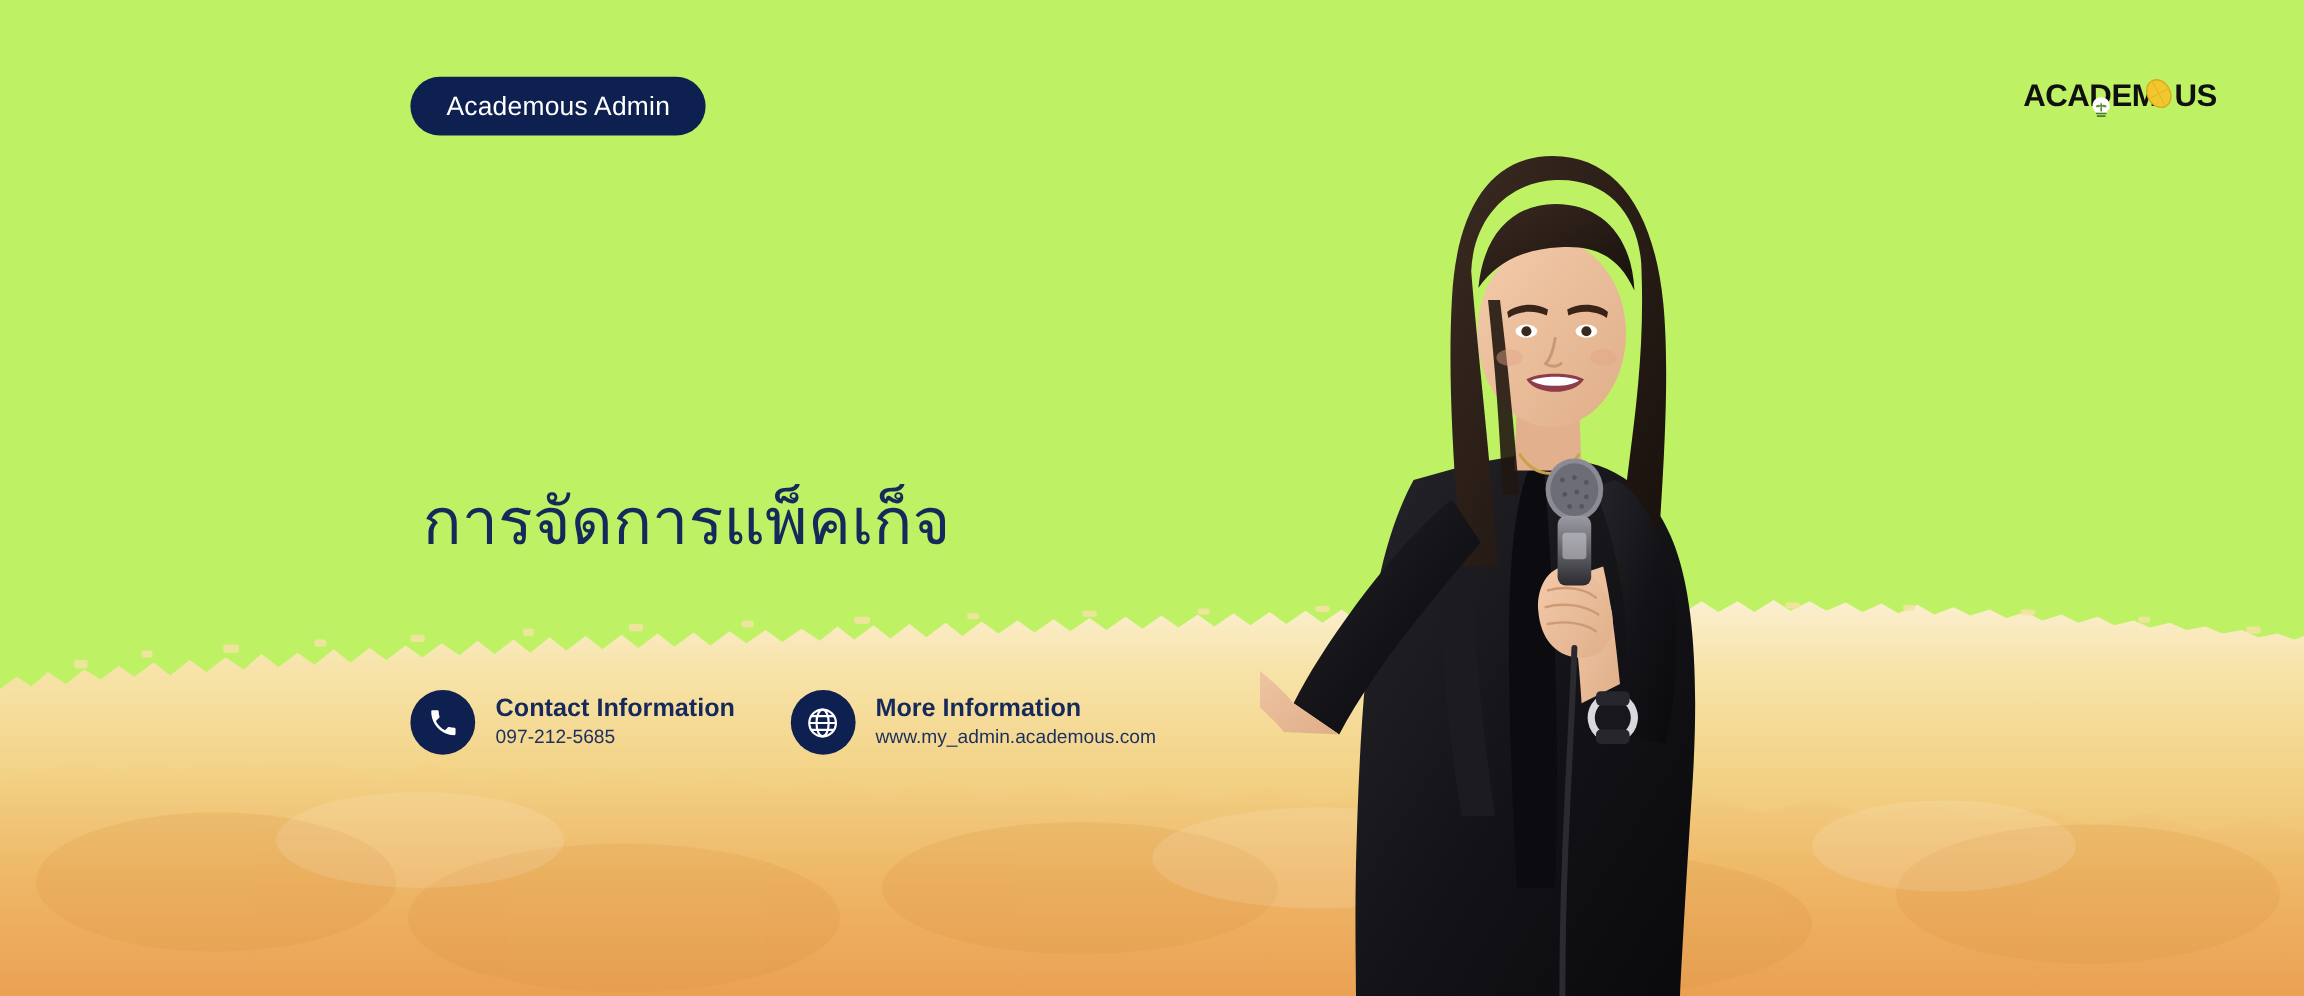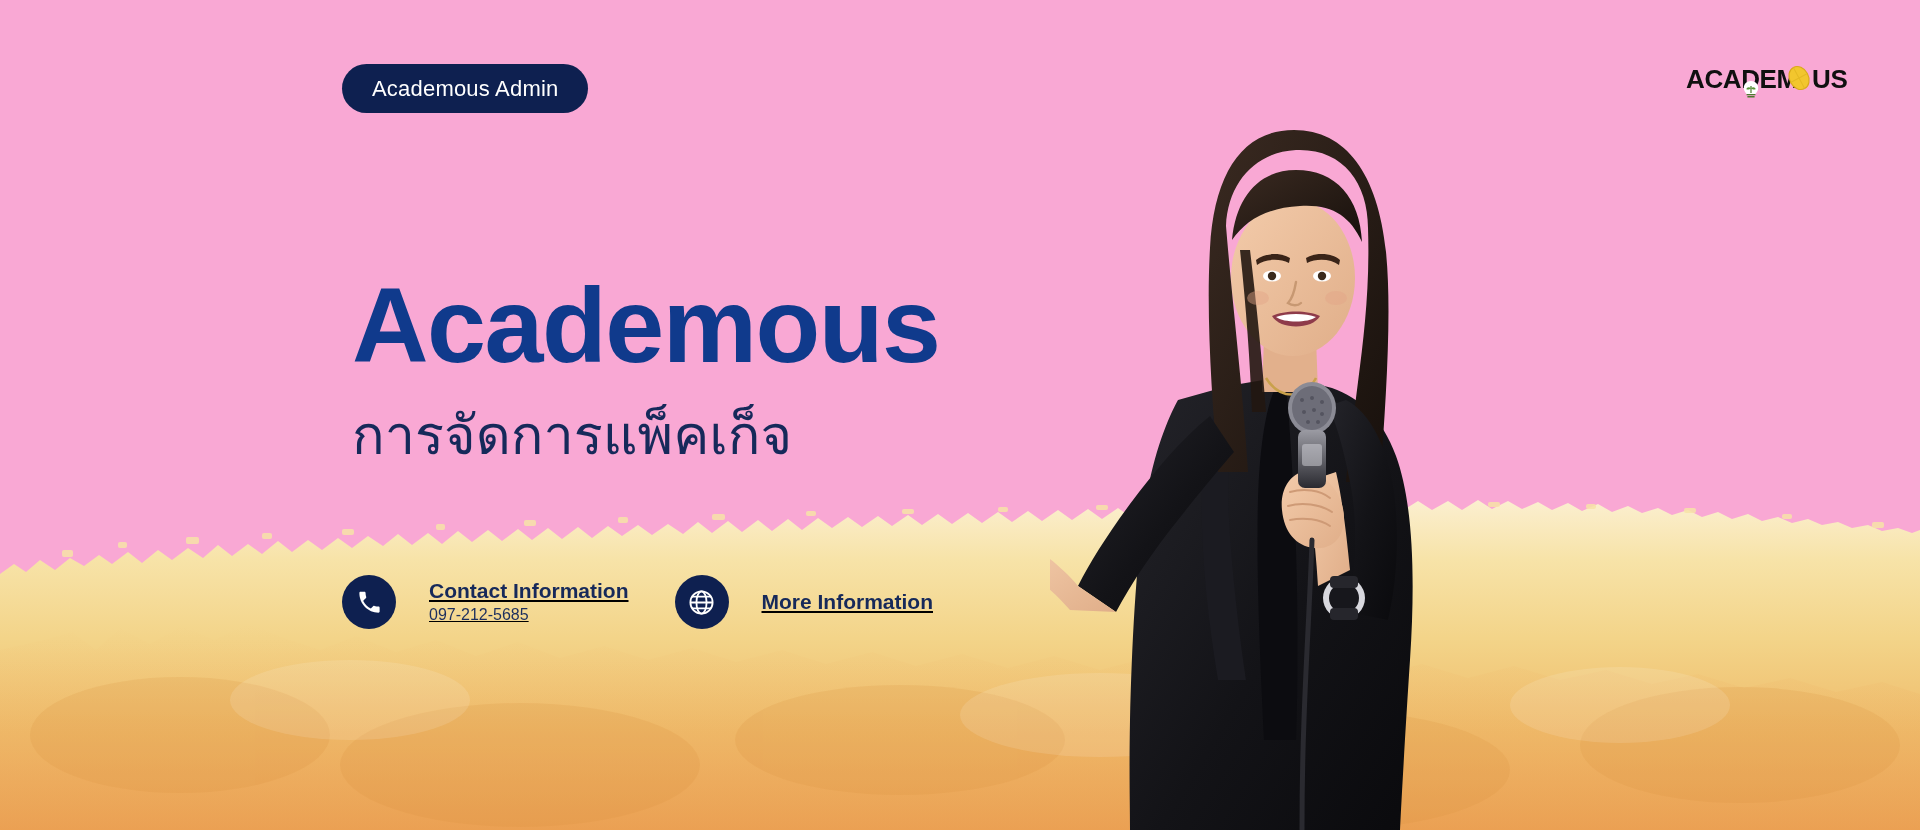--- a/index.html
+++ b/index.html
@@ -9,7 +9,7 @@
     background:#ffffff;
     position:relative;
   }
-  .stage { position:absolute; inset:0; background:#f9a8d4; overflow:hidden; }
+  .stage { position:absolute; inset:0; background:#bef264; overflow:hidden; }
 
   
   .watercolor { position:absolute; left:0; right:0; bottom:0; height:330px; }

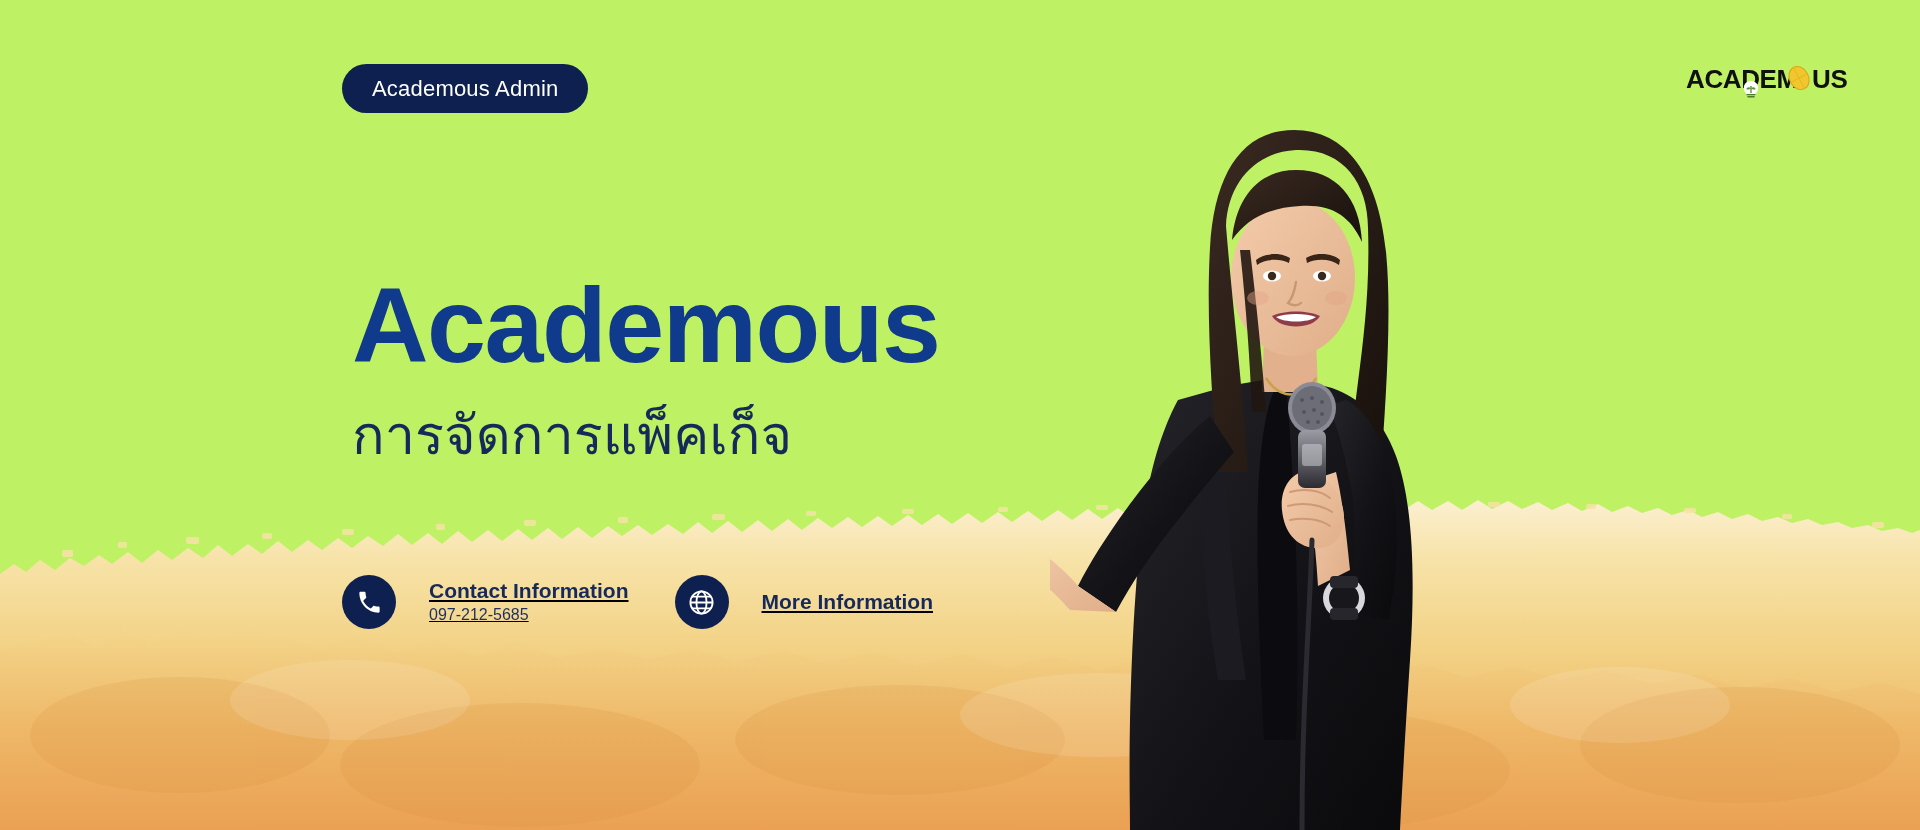--- a/index.html
+++ b/index.html
@@ -296,7 +296,6 @@
 
   </div>
 
-  <h1 class="headline">Academous</h1>
   <h2 class="subhead">การจัดการแพ็คเก็จ</h2>
 
   <div class="contact-row">

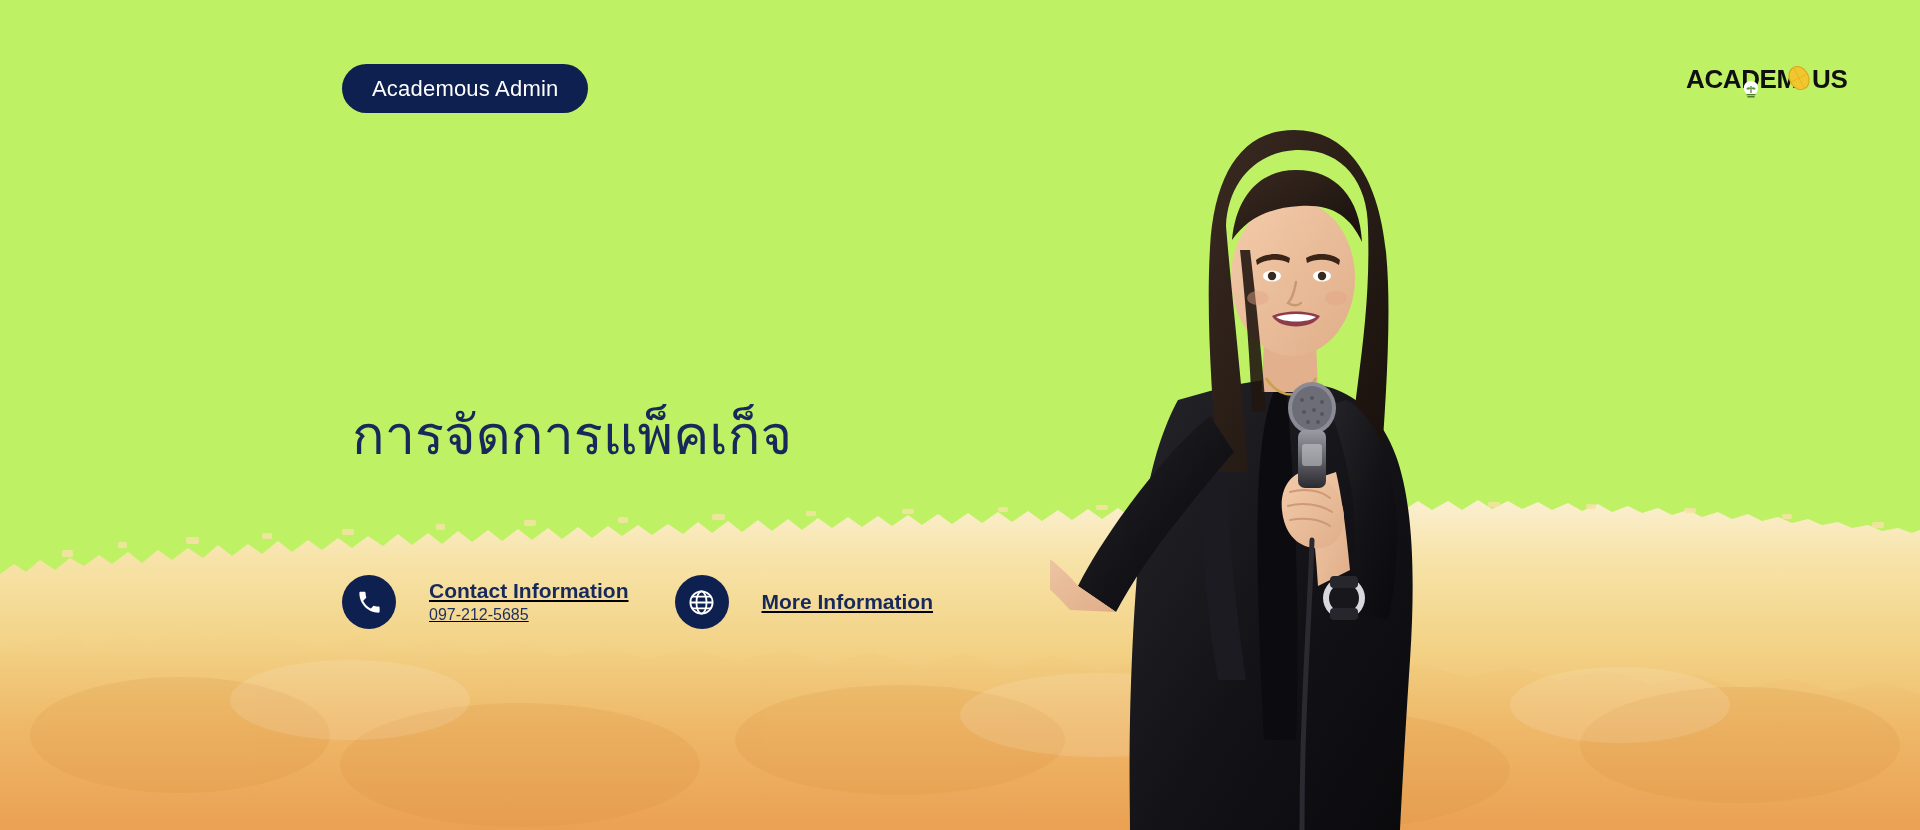--- a/index.html
+++ b/index.html
@@ -44,7 +44,7 @@
 
   
   .contact-row { position:absolute; left:342px; top:575px; display:flex; gap:46px; align-items:flex-start; }
-  .contact-block { display:flex; align-items:center; gap:33px;text-decoration:underline; }
+  .contact-block { display:flex; align-items:center; gap:17px; }
   .circle-icon {
     width:54px; height:54px; border-radius:50%;
     background:#0e2050; flex:0 0 54px;

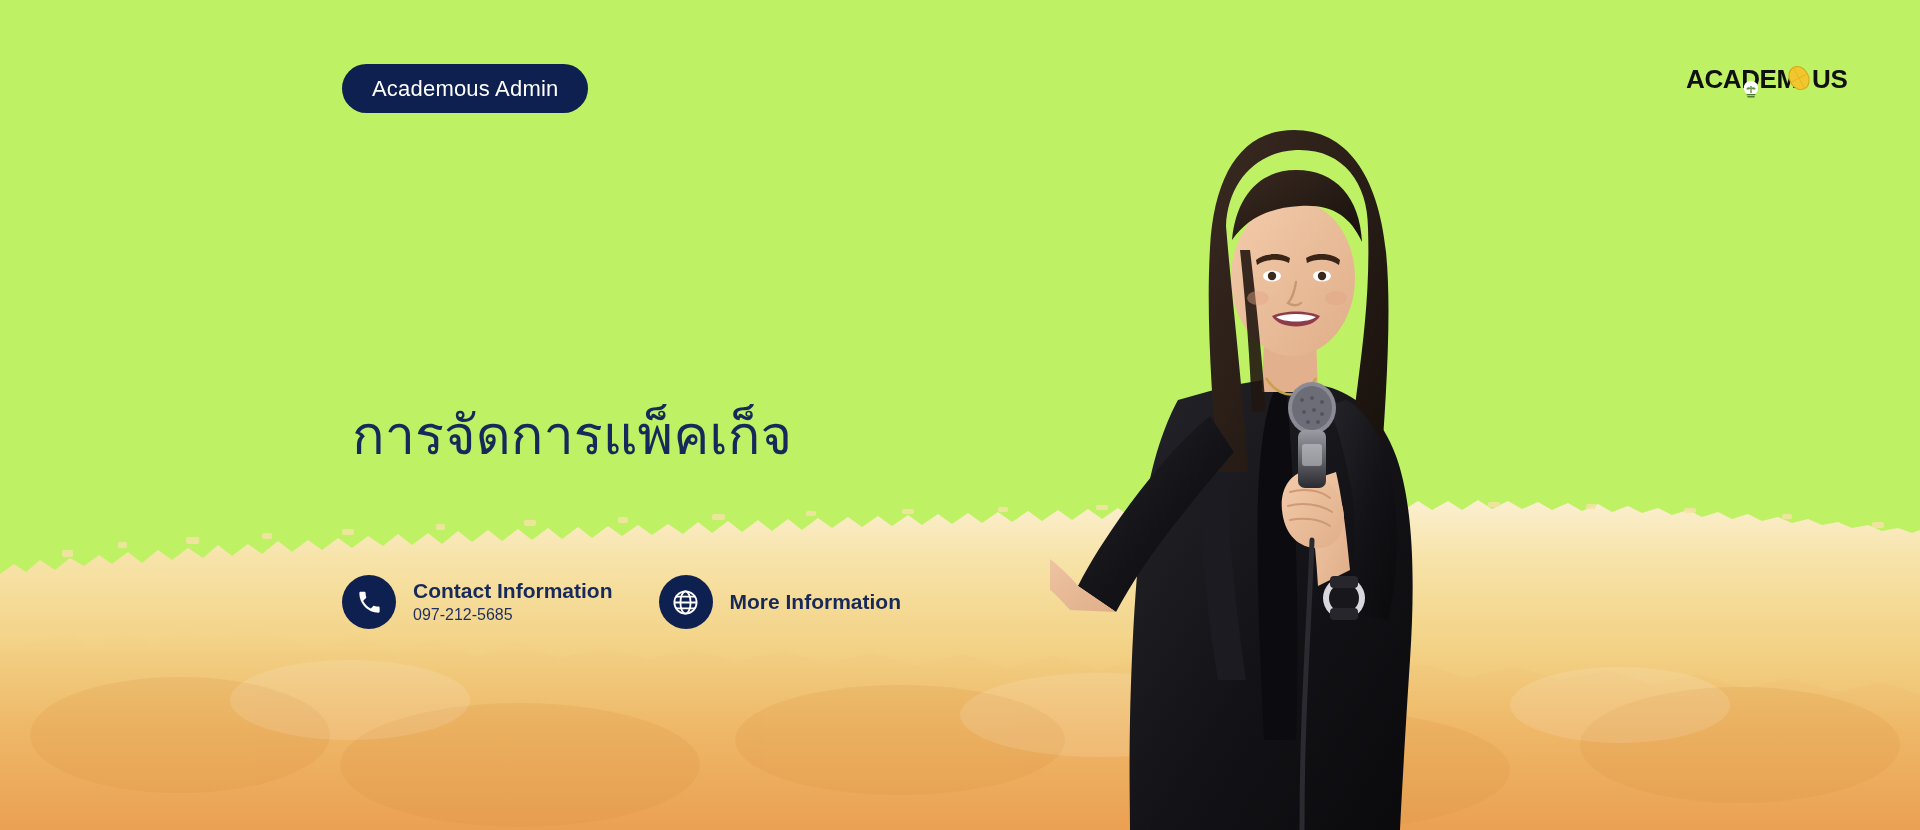--- a/index.html
+++ b/index.html
@@ -324,6 +324,7 @@
       </span>
       <span class="contact-text">
         <span class="contact-title">More Information</span>
+        <span class="contact-value">www.my_admin.academous.com</span>
       </span>
     </div>
 

